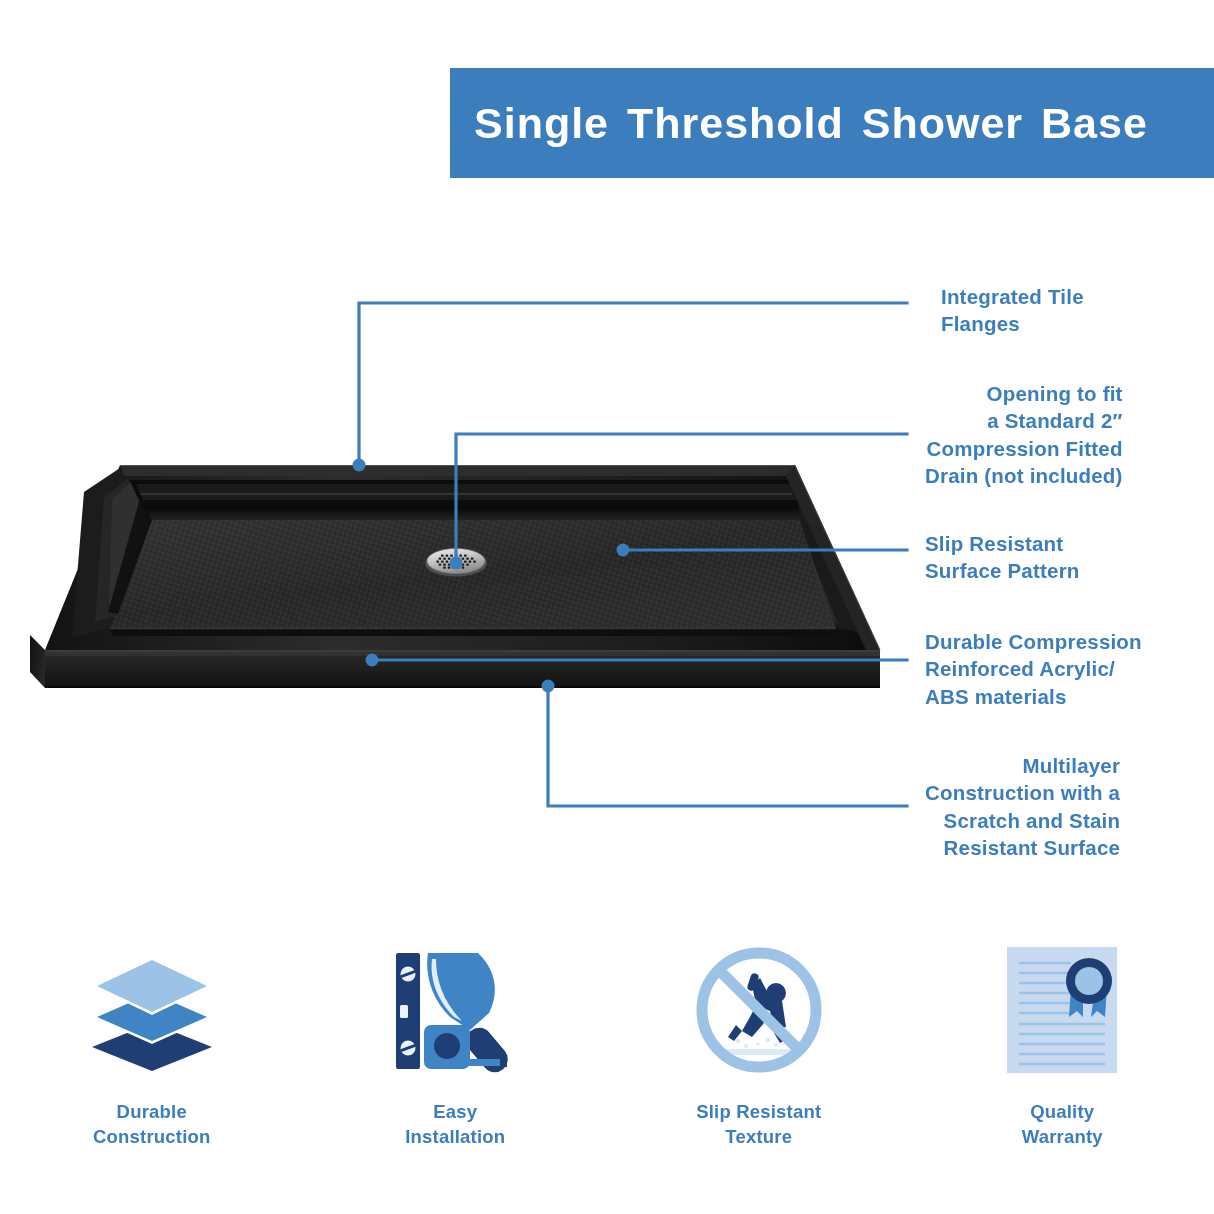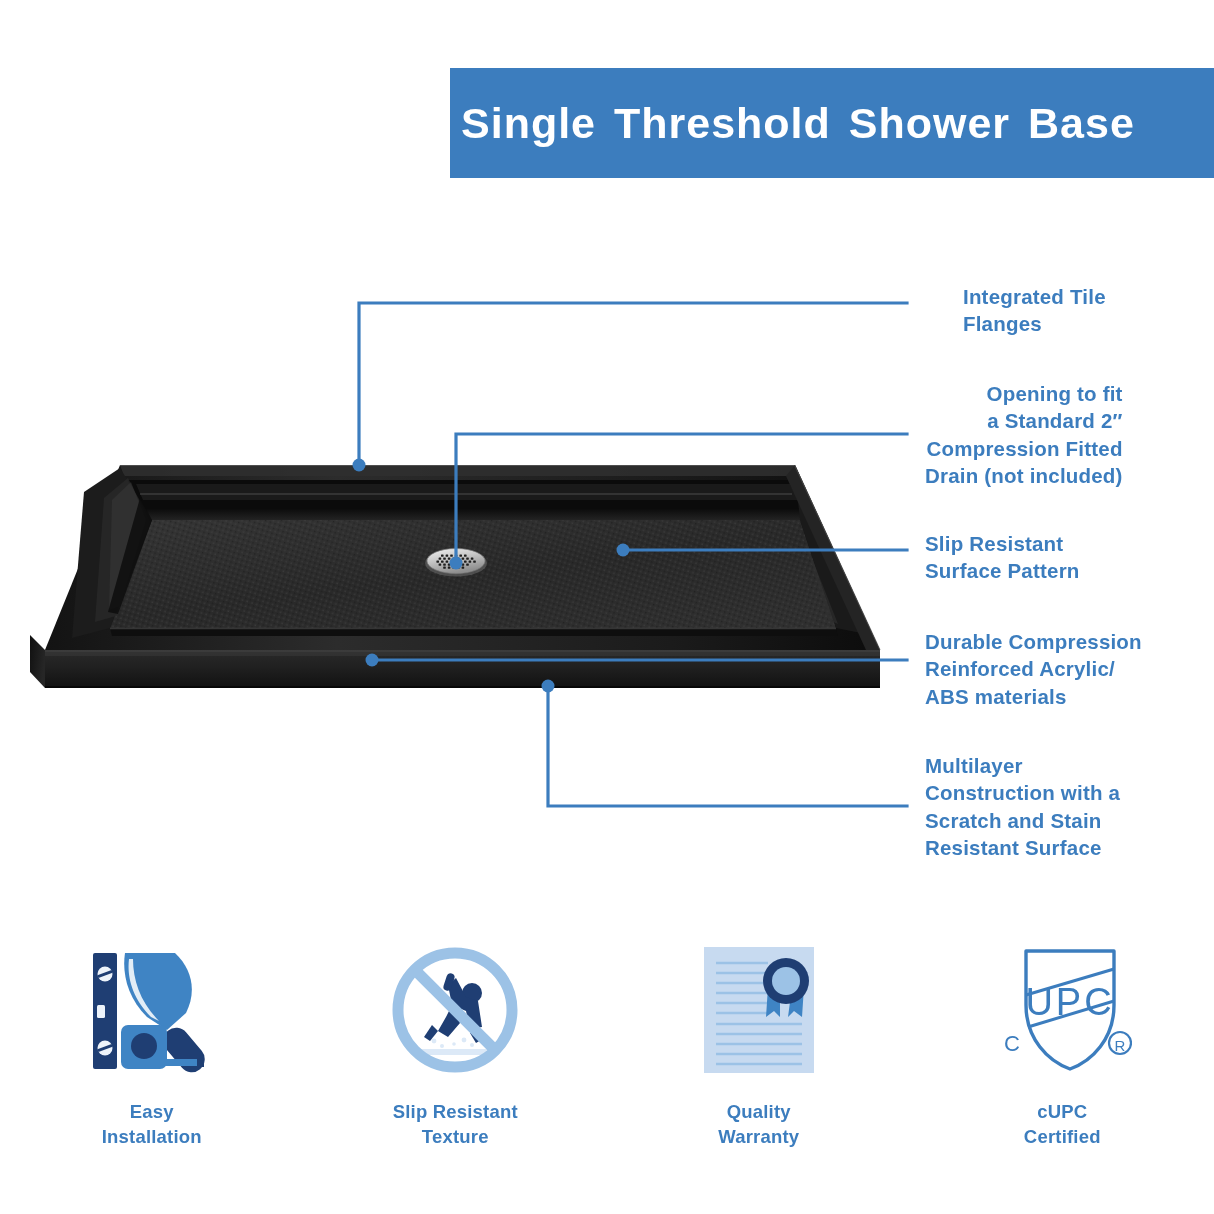--- a/index.html
+++ b/index.html
@@ -27,7 +27,7 @@
     display: flex;
     align-items: center;
     box-sizing: border-box;
-    padding-left: 11px;
+    padding-left: 24px;
   }
   #title-banner .title-text {
     color: #ffffff;

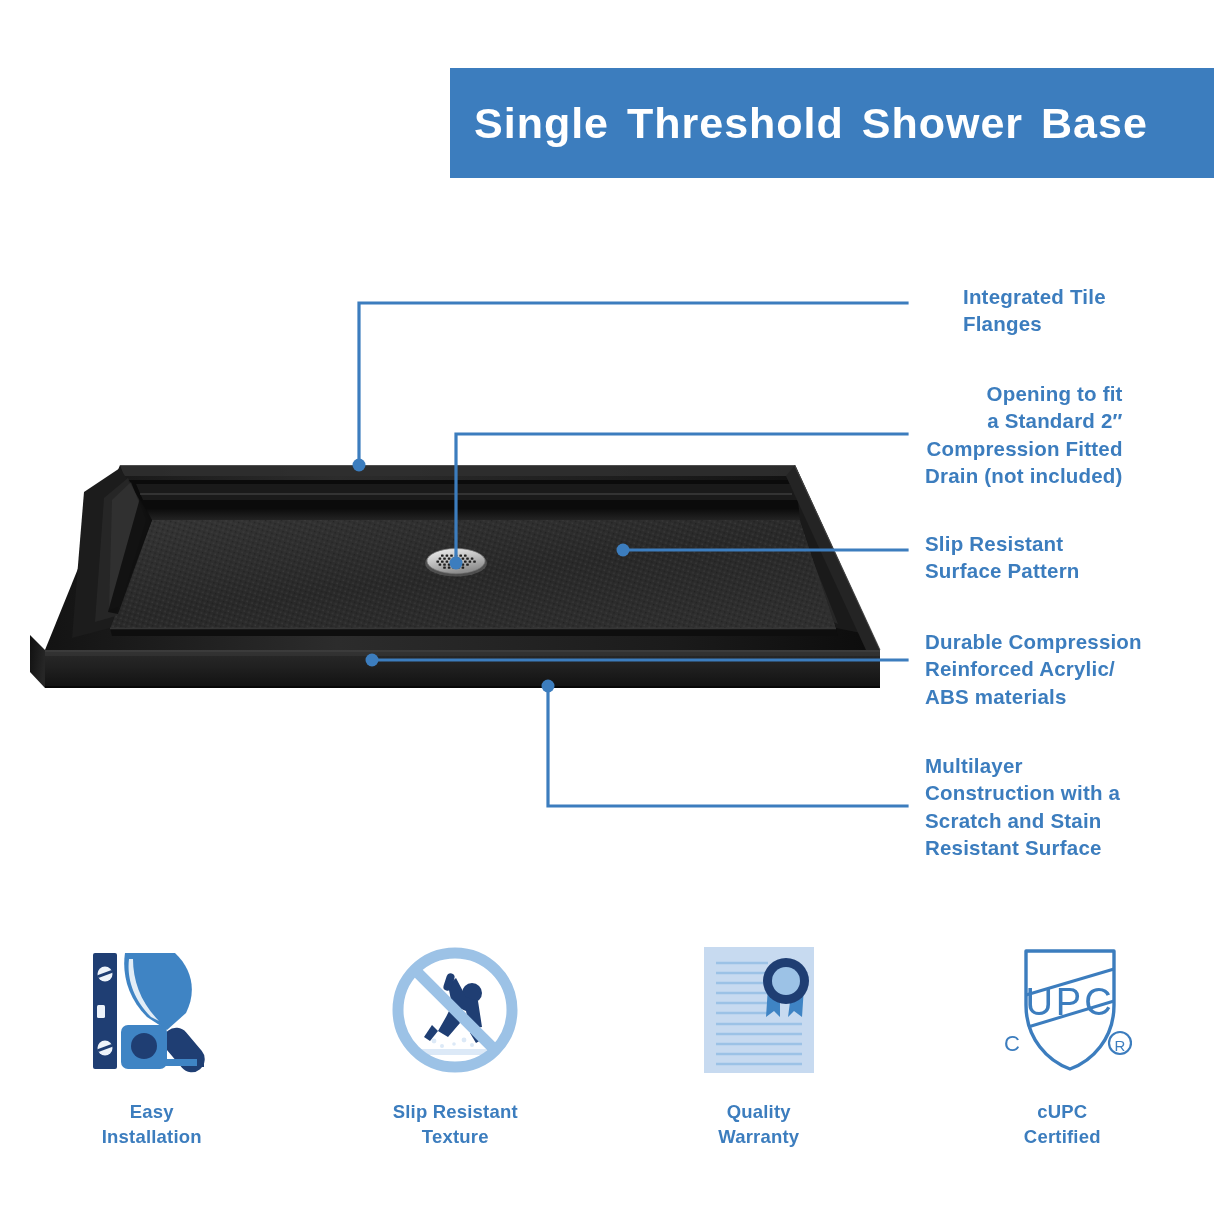--- a/index.html
+++ b/index.html
@@ -251,7 +251,7 @@
 </svg>
 
 <div id="callout-text-layer">
-    <div class="callout-text" style="left: 963px; top: 283px;">Integrated Tile
+    <div class="callout-text" style="left: 941px; top: 283px;">Integrated Tile
 Flanges</div>
     <div class="callout-text" style="left: 925px; top: 380px; text-align: right;">Opening to fit
 a Standard 2″

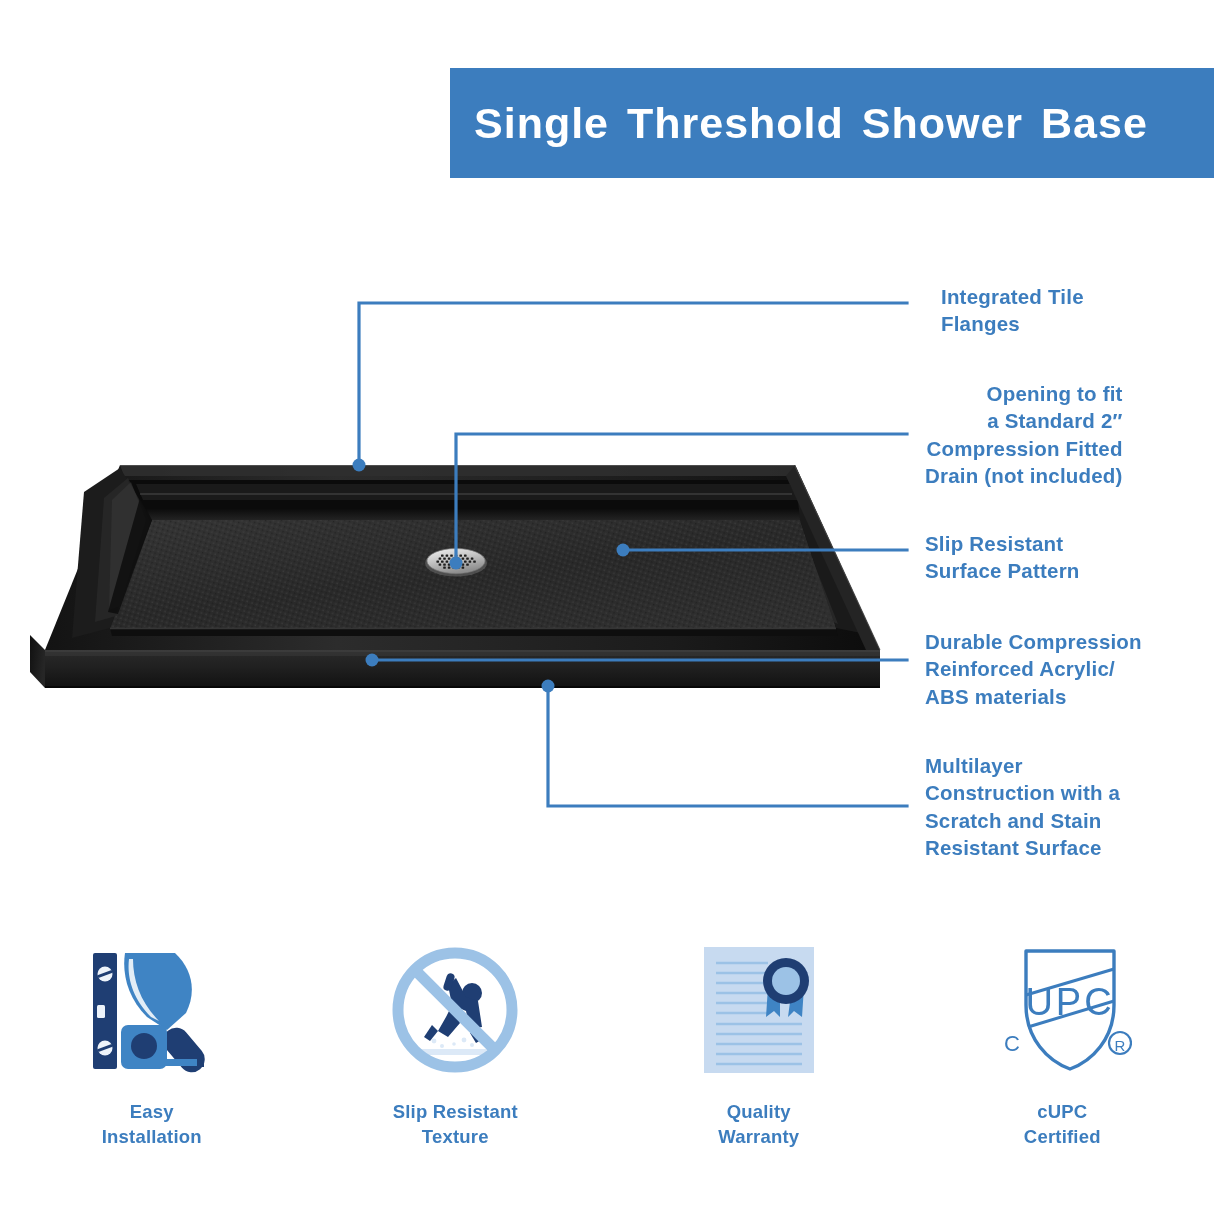--- a/index.html
+++ b/index.html
@@ -262,7 +262,7 @@
     <div class="callout-text" style="left: 925px; top: 628px;">Durable Compression
 Reinforced Acrylic/
 ABS materials</div>
-    <div class="callout-text" style="left: 925px; top: 752px;">Multilayer
+    <div class="callout-text" style="left: 925px; top: 752px; text-align: right;">Multilayer
 Construction with a
 Scratch and Stain
 Resistant Surface</div>

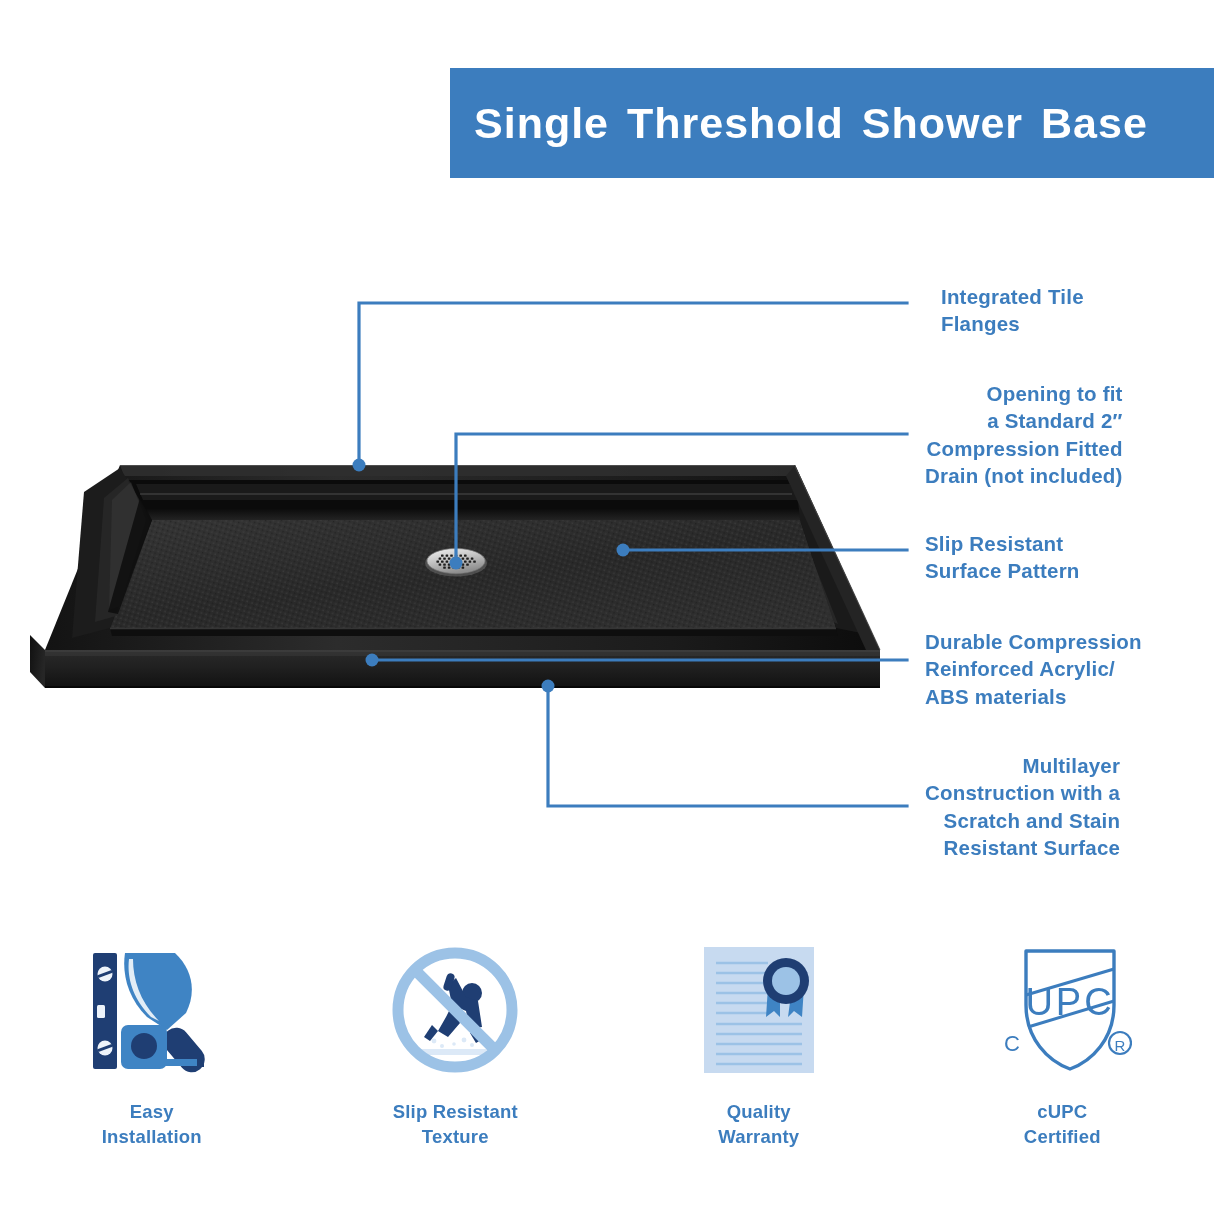--- a/index.html
+++ b/index.html
@@ -353,23 +353,6 @@
   </div>
 
 
-  <div class="feature-item">
-    <div class="feature-icon">
-      <svg width="140" height="134" viewBox="0 0 140 134" xmlns="http://www.w3.org/2000/svg">
-        <path d="M34 8 L122 8 L122 62 C122 96 100 118 78 126 C56 118 34 96 34 62 Z" fill="none" stroke="#3C7DBE" stroke-width="3.4" stroke-linejoin="round"></path>
-        <line x1="34" y1="52" x2="122" y2="26" stroke="#3C7DBE" stroke-width="3"></line>
-        <line x1="36" y1="84" x2="122" y2="58" stroke="#3C7DBE" stroke-width="3"></line>
-        <text x="78" y="72" text-anchor="middle" fill="#3C7DBE" font-family="'Liberation Sans', sans-serif" font-size="38" letter-spacing="3">UPC</text>
-        <text x="12" y="108" fill="#3C7DBE" font-family="'Liberation Sans', sans-serif" font-size="22">C</text>
-        <g>
-          <circle cx="128" cy="100" r="11" fill="none" stroke="#3C7DBE" stroke-width="2.2"></circle>
-          <text x="128" y="108" text-anchor="middle" fill="#3C7DBE" font-family="'Liberation Sans', sans-serif" font-size="15">R</text>
-        </g>
-      </svg>
-    </div>
-    <div class="feature-label">cUPC
-Certified</div>
-  </div>
 
 </div>
 

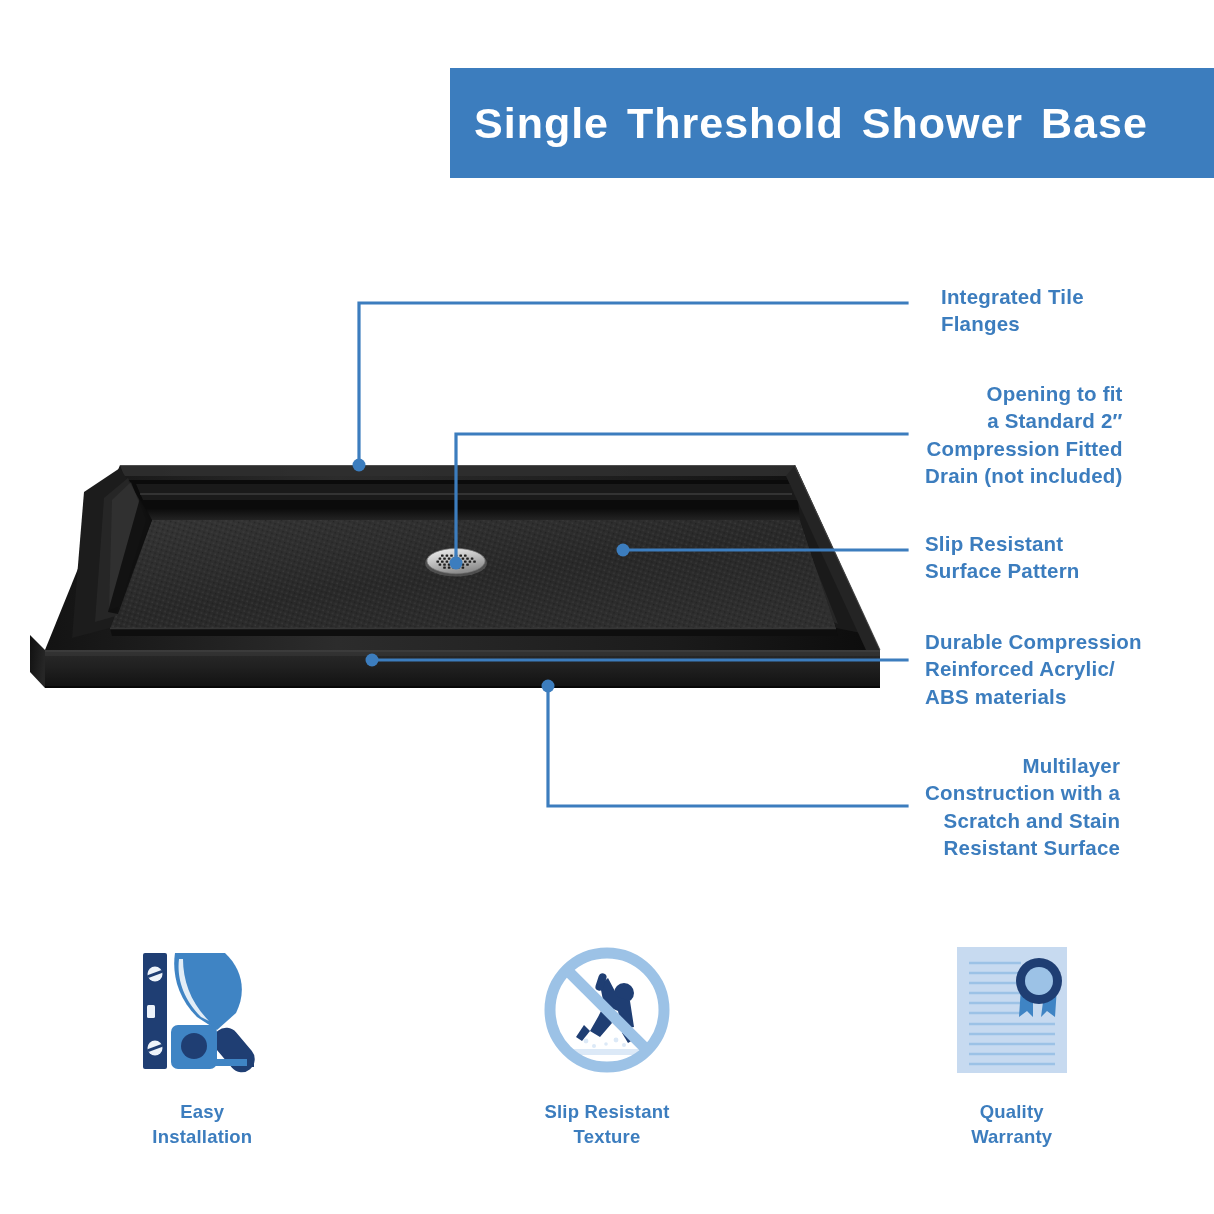--- a/index.html
+++ b/index.html
@@ -270,6 +270,19 @@
 
 <div id="feature-strip">
 
+  <div class="feature-item">
+    <div class="feature-icon">
+      <svg width="132" height="122" viewBox="0 0 132 122" xmlns="http://www.w3.org/2000/svg">
+        <polygon points="66,74 126,98 66,122 6,98" fill="#1F3E73"></polygon>
+        <polygon points="66,41 126,68 66,95 6,68" fill="#FFFFFF"></polygon>
+        <polygon points="66,44 121,68 66,92 11,68" fill="#3F84C4"></polygon>
+        <polygon points="66,8 126,37 66,66 6,37" fill="#FFFFFF"></polygon>
+        <polygon points="66,11 121,37 66,63 11,37" fill="#9CC2E6"></polygon>
+      </svg>
+    </div>
+    <div class="feature-label">Durable
+Construction</div>
+  </div>
 
   <div class="feature-item">
     <div class="feature-icon">

